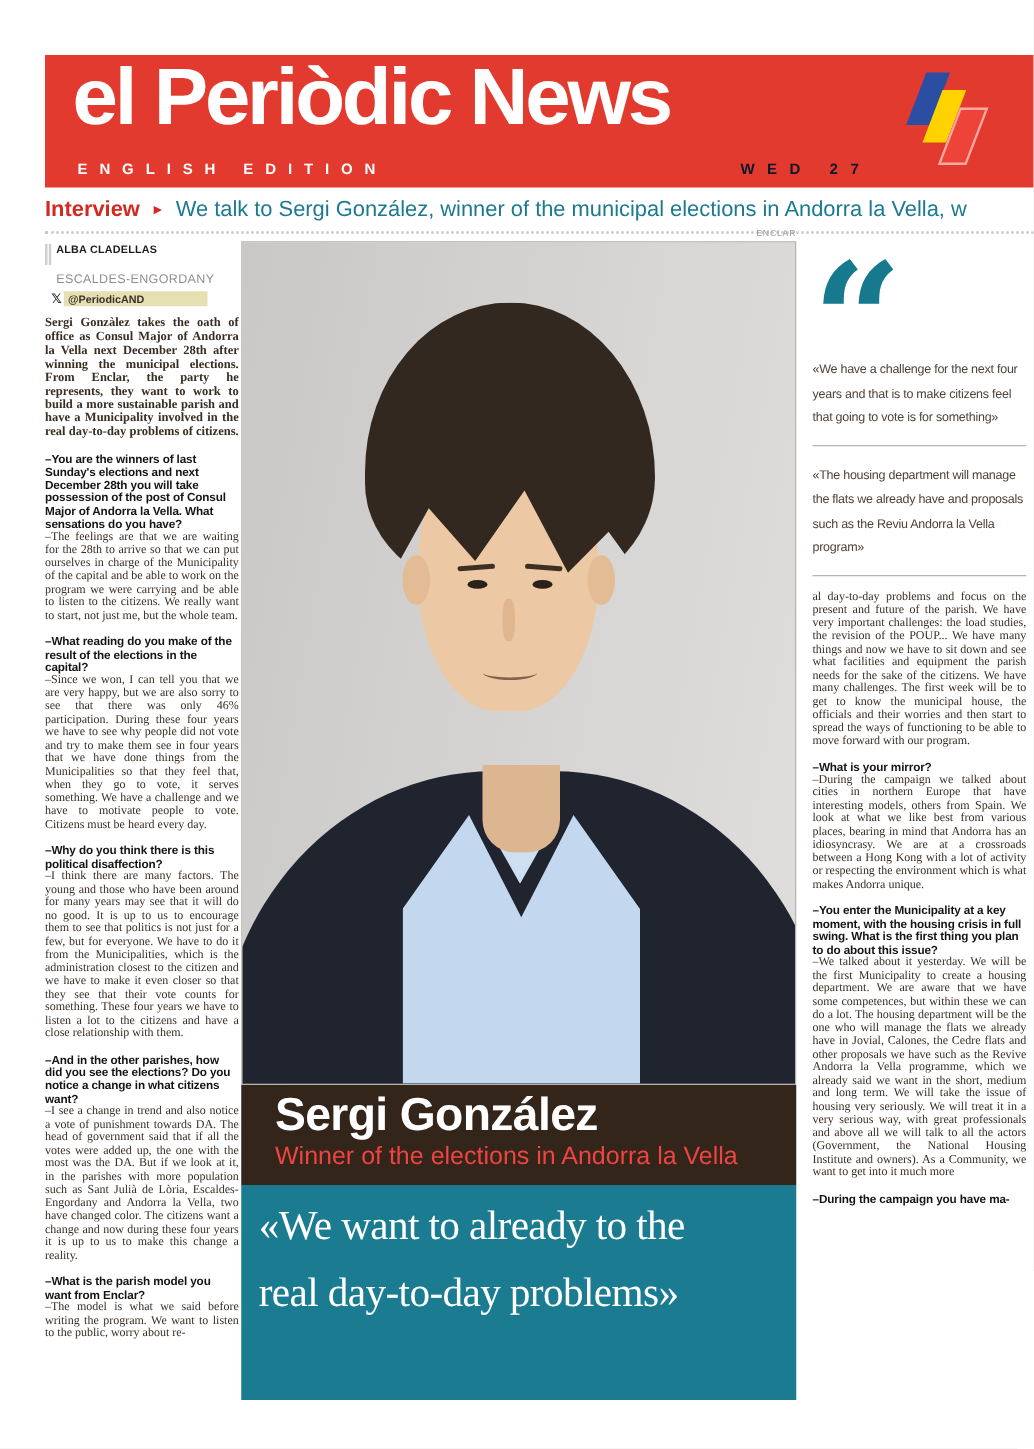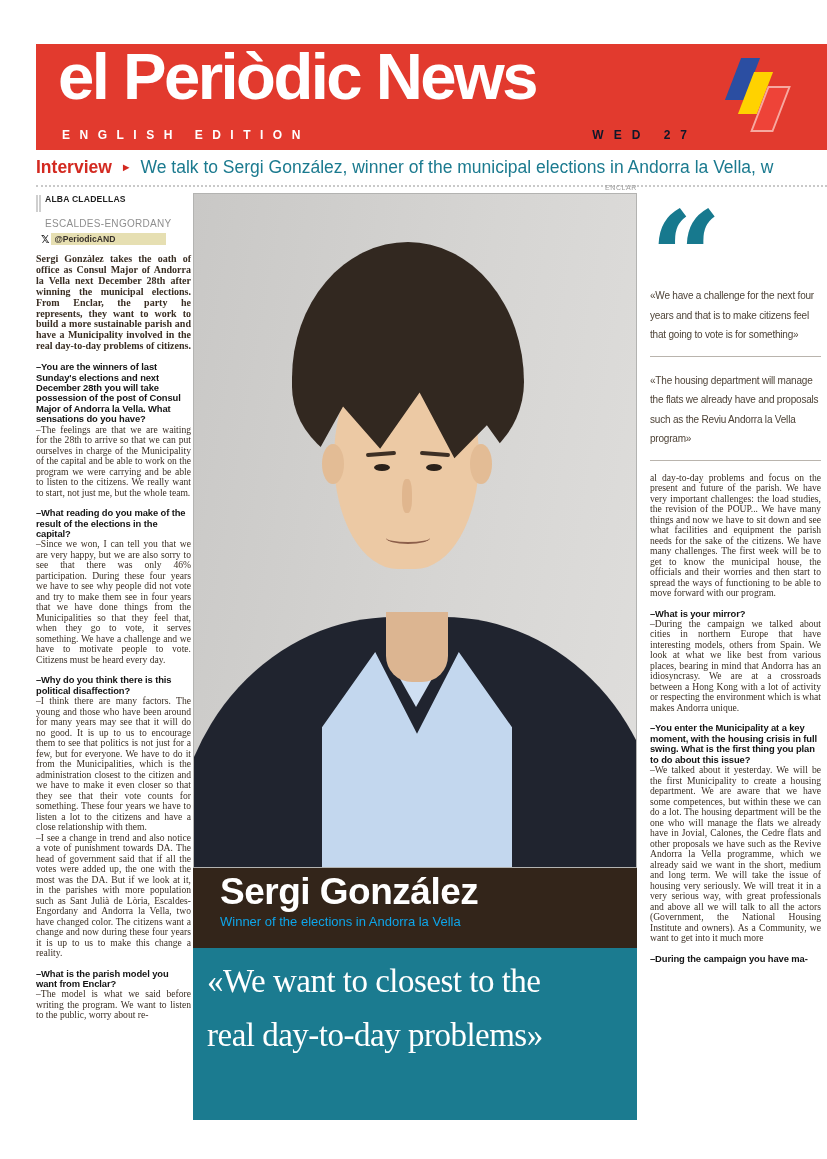--- a/index.html
+++ b/index.html
@@ -174,6 +174,7 @@
         <div class="para a">–Since we won, I can tell you that we are very happy, but we are also sorry to see that there was only 46% participation. During these four years we have to see why people did not vote and try to make them see in four years that we have done things from the Municipalities so that they feel that, when they go to vote, it serves something. We have a challenge and we have to motivate people to vote. Citizens must be heard every day.</div>
         <div class="para q">–Why do you think there is this political disaffection?</div>
         <div class="para a">–I think there are many factors. The young and those who have been around for many years may see that it will do no good. It is up to us to encourage them to see that politics is not just for a few, but for everyone. We have to do it from the Municipalities, which is the administration closest to the citizen and we have to make it even closer so that they see that their vote counts for something. These four years we have to listen a lot to the citizens and have a close relationship with them.</div>
+        <div class="para q">–And in the other parishes, how did you see the elections? Do you notice a change in what citizens want?</div>
         <div class="para a">–I see a change in trend and also notice a vote of punishment towards DA. The head of government said that if all the votes were added up, the one with the most was the DA. But if we look at it, in the parishes with more population such as Sant Julià de Lòria, Escaldes-Engordany and Andorra la Vella, two have changed color. The citizens want a change and now during these four years it is up to us to make this change a reality.</div>
         <div class="para q">–What is the parish model you want from Enclar?</div>
         <div class="para a">–The model is what we said before writing the program. We want to listen to the public, worry about re-</div>

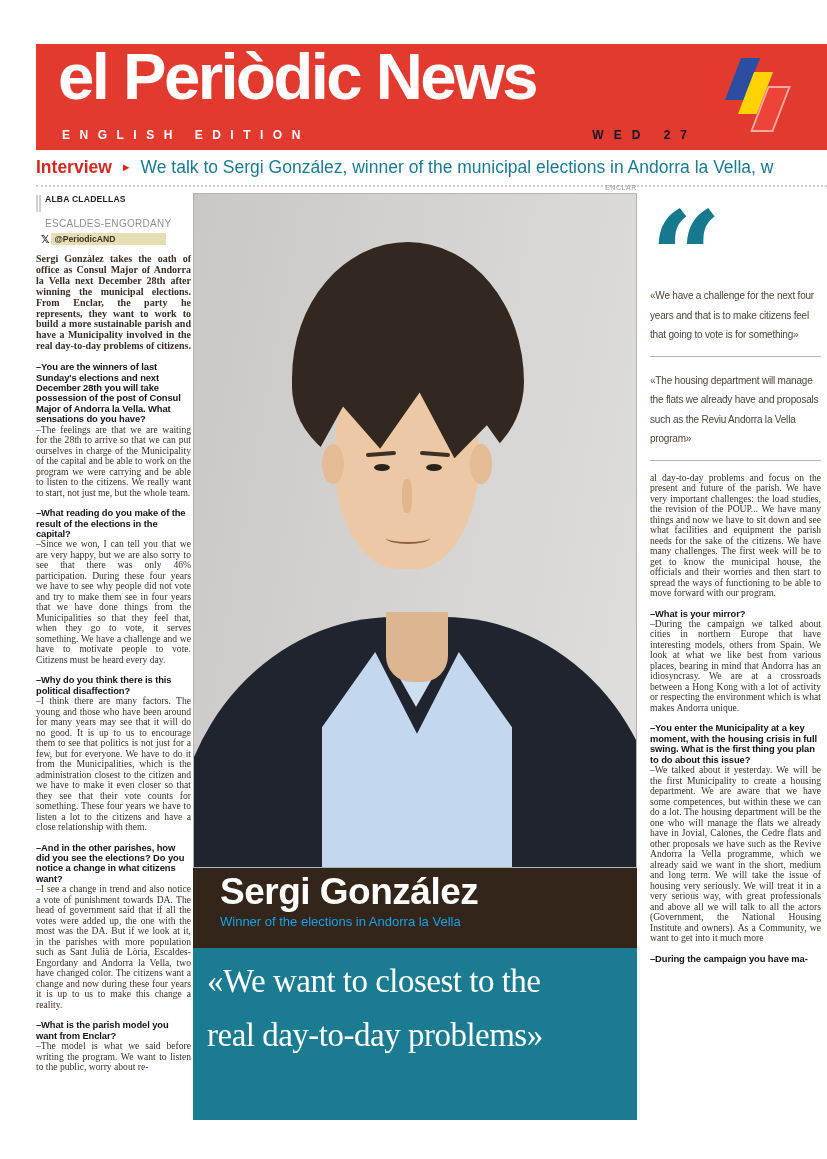--- a/index.html
+++ b/index.html
@@ -110,7 +110,7 @@
     background:#33251a; color:#fff; padding-left:27px; box-sizing:border-box;
   }
   .caption-name { font-size:37px; font-weight:bold; letter-spacing:-0.5px; margin-top:3px; }
-  .caption-role { font-size:13px; color:#0ea5e9; margin-top:1px; }
+  .caption-role { font-size:20px; color:#ef4444; margin-top:1px; }
 
   
   .quote-band {

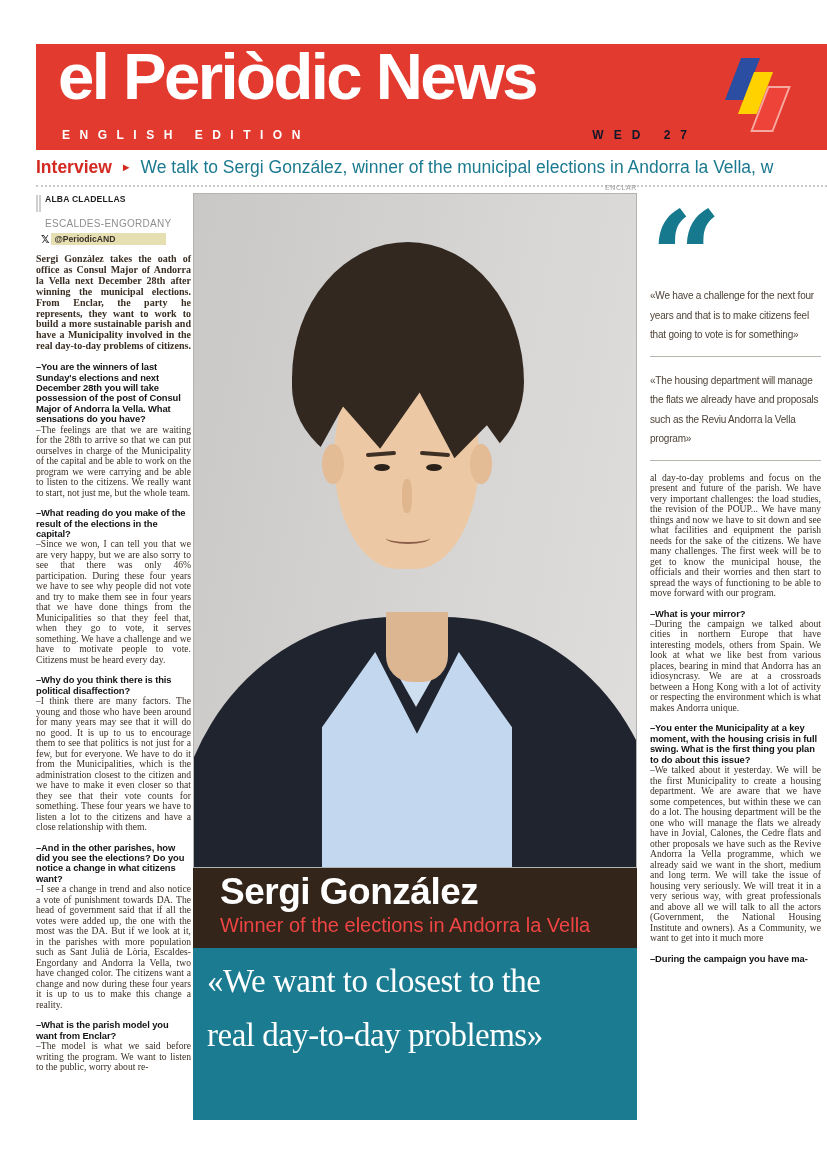--- a/index.html
+++ b/index.html
@@ -205,7 +205,7 @@
   </div>
 
   <div class="quote-band">
-    <div class="line">«We want to closest to the</div>
+    <div class="line">«We want to already to the</div>
     <div class="line">real day-to-day problems»</div>
   </div>
 

